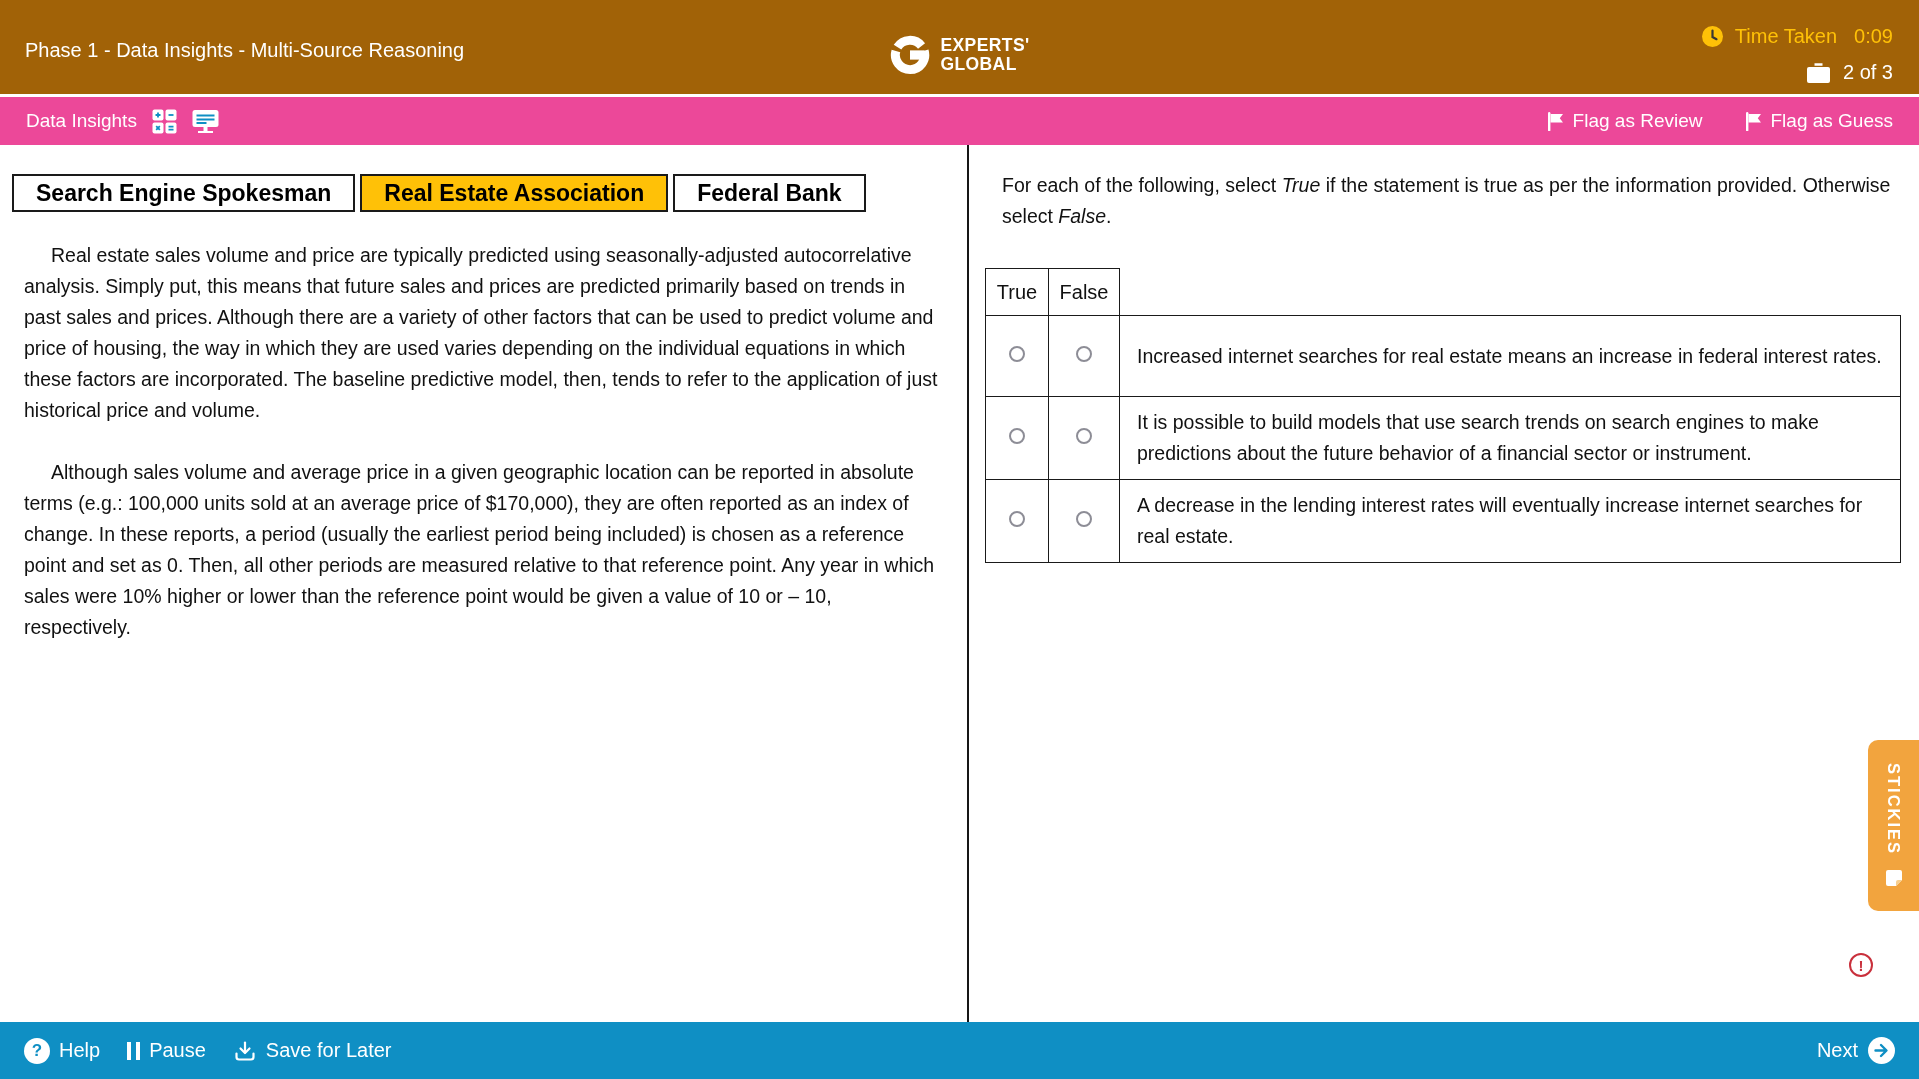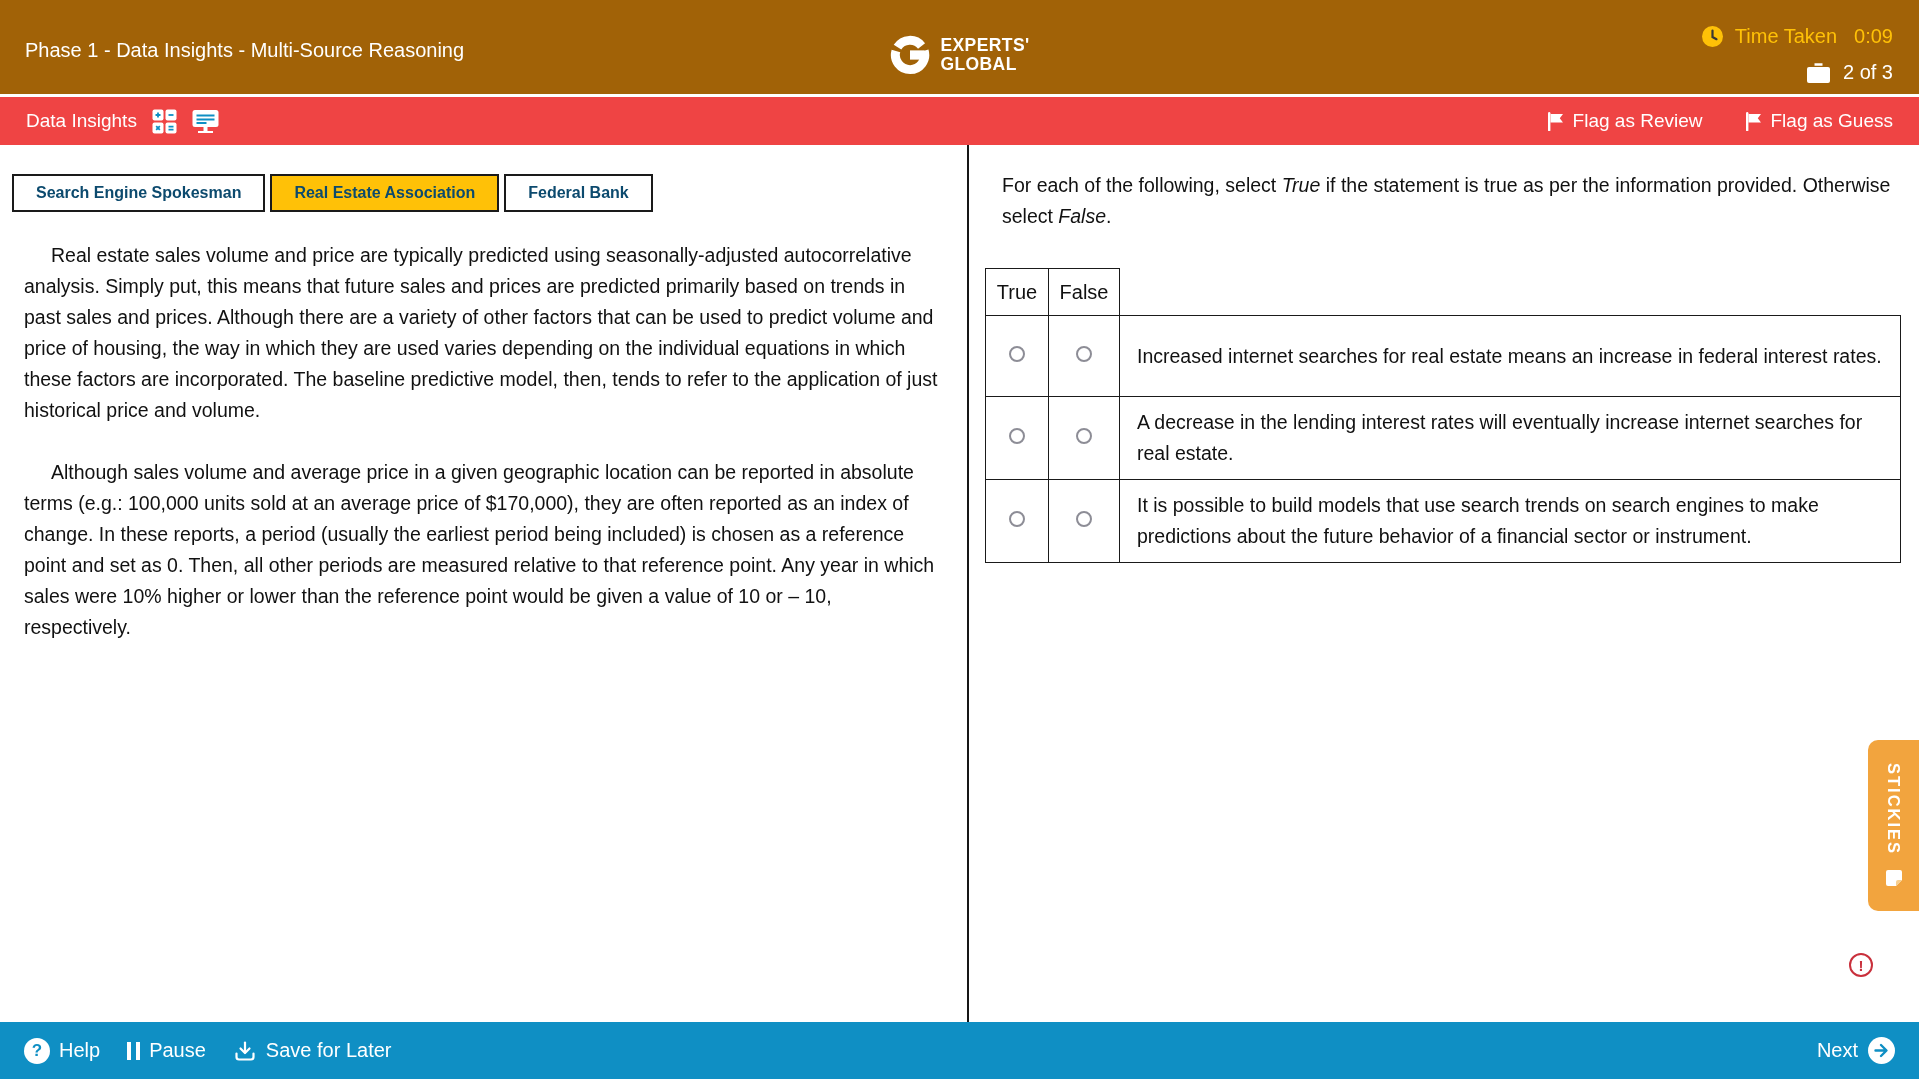--- a/index.html
+++ b/index.html
@@ -16,7 +16,7 @@
   .progress-row { position:absolute; right:26px; top:61px; display:flex; align-items:center; gap:12px; color:#fff; font-size:20px; }
 
   
-  .toolbar { position:absolute; left:0; top:97px; width:1919px; height:48px; background:#ef4444; color:#fff; display:flex; align-items:center; padding:0 26px; }
+  .toolbar { position:absolute; left:0; top:97px; width:1919px; height:48px; background:#ec4899; color:#fff; display:flex; align-items:center; padding:0 26px; }
   .toolbar-left { display:flex; align-items:center; gap:15px; font-size:19px; }
   .tool-icon { display:flex; align-items:center; cursor:pointer; }
   .toolbar-right { margin-left:auto; display:flex; align-items:center; gap:42px; font-size:19px; }

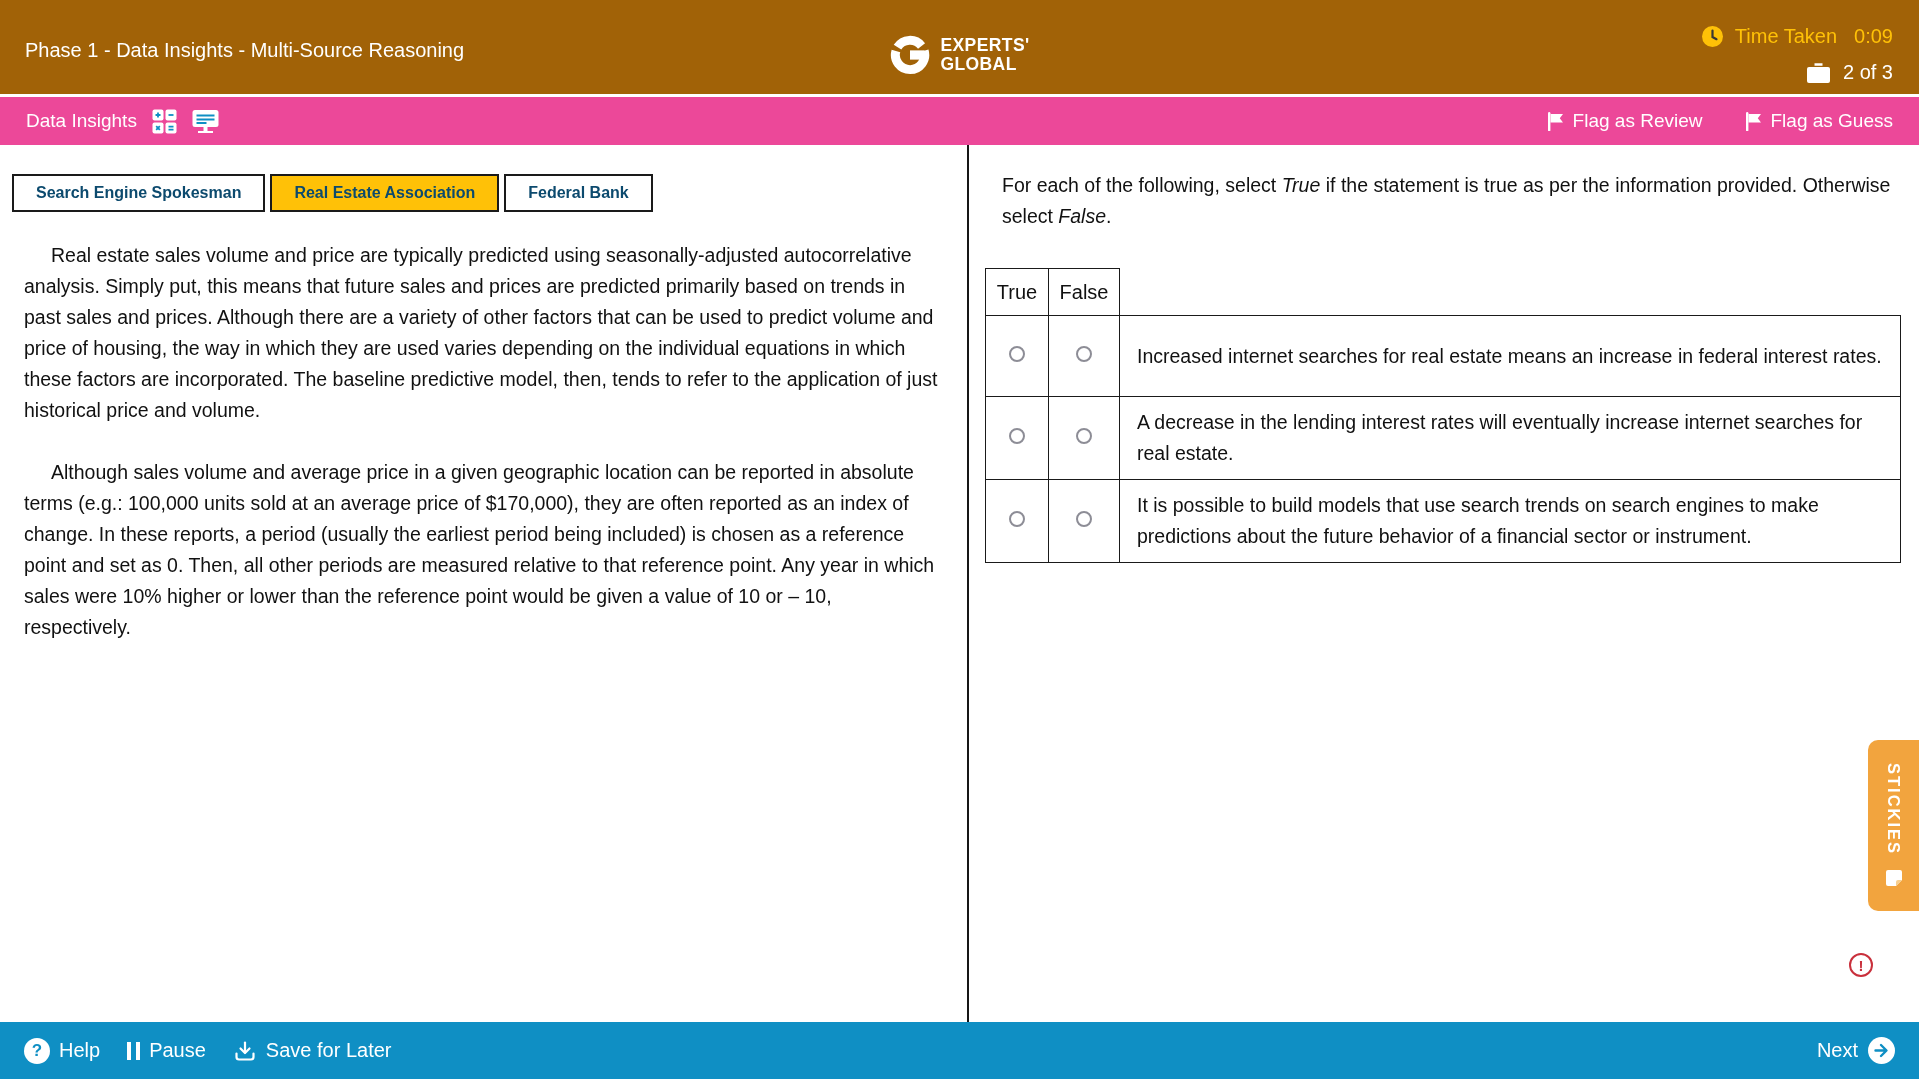--- a/index.html
+++ b/index.html
@@ -29,7 +29,7 @@
 
   
   .tabs { position:absolute; left:12px; top:29px; display:flex; gap:5px; }
-  .tab { height:38px; line-height:34px; padding:0 22px; border:2px solid #1a1a1a; background:#fff; color:#0c4a6e; font-weight:bold; font-size:16px; cursor:pointer; white-space:nowrap; }
+  .tab { height:38px; line-height:34px; padding:0 22px; border:2px solid #1a1a1a; background:#fff; color:#000000; font-weight:bold; font-size:23px; cursor:pointer; white-space:nowrap; }
   .tab.active { background:#ffc107; }
 
   

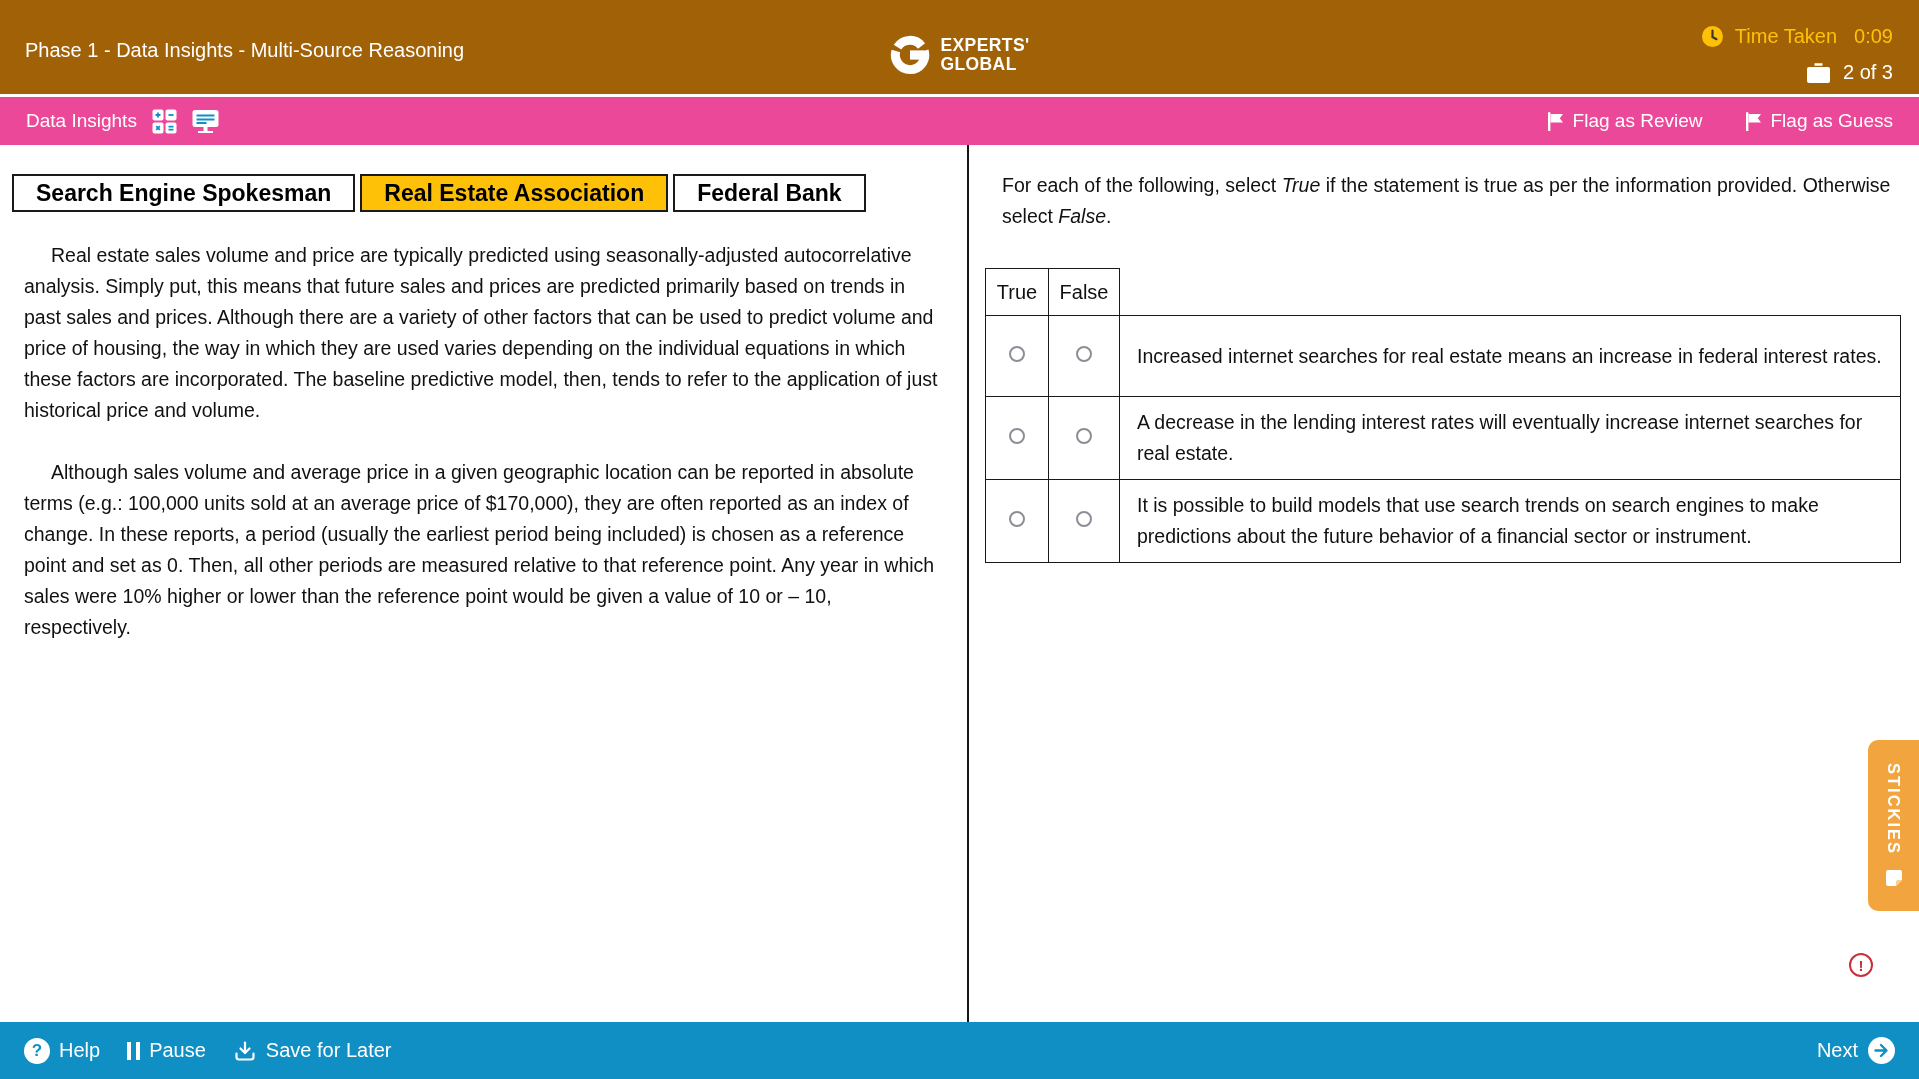--- a/index.html
+++ b/index.html
@@ -187,12 +187,12 @@
       <tr class="row">
         <td class="radio-cell c-true"><span class="radio"></span></td>
         <td class="radio-cell c-false"><span class="radio"></span></td>
-        <td class="c-stmt">A decrease in the lending interest rates will eventually increase internet searches for real estate.</td>
+        <td class="c-stmt">It is possible to build models that use search trends on search engines to make predictions about the future behavior of a financial sector or instrument.</td>
       </tr>
       <tr class="row">
         <td class="radio-cell c-true"><span class="radio"></span></td>
         <td class="radio-cell c-false"><span class="radio"></span></td>
-        <td class="c-stmt">It is possible to build models that use search trends on search engines to make predictions about the future behavior of a financial sector or instrument.</td>
+        <td class="c-stmt">A decrease in the lending interest rates will eventually increase internet searches for real estate.</td>
       </tr>
     </tbody>
       </table>

